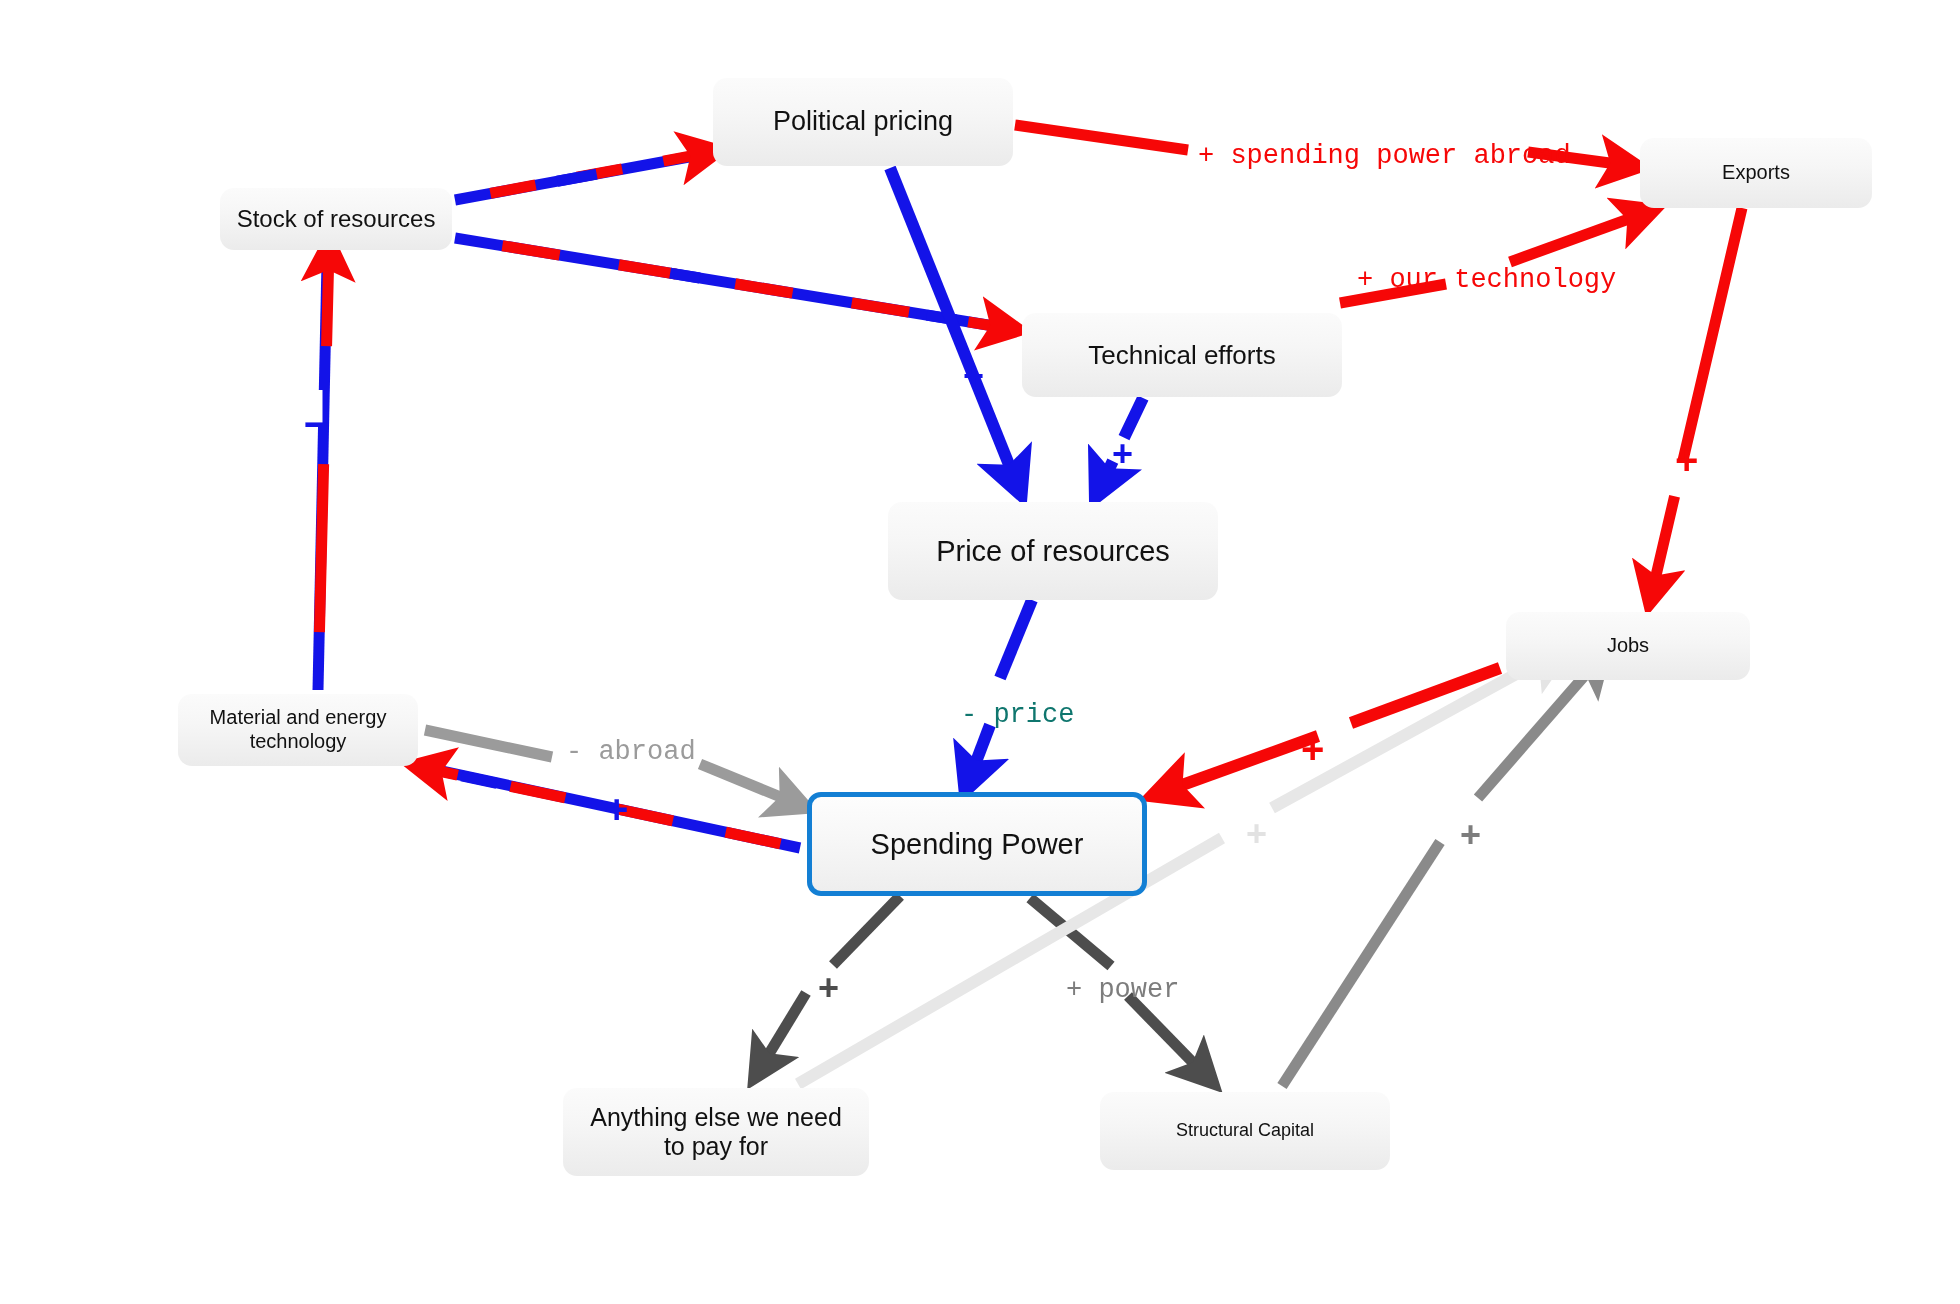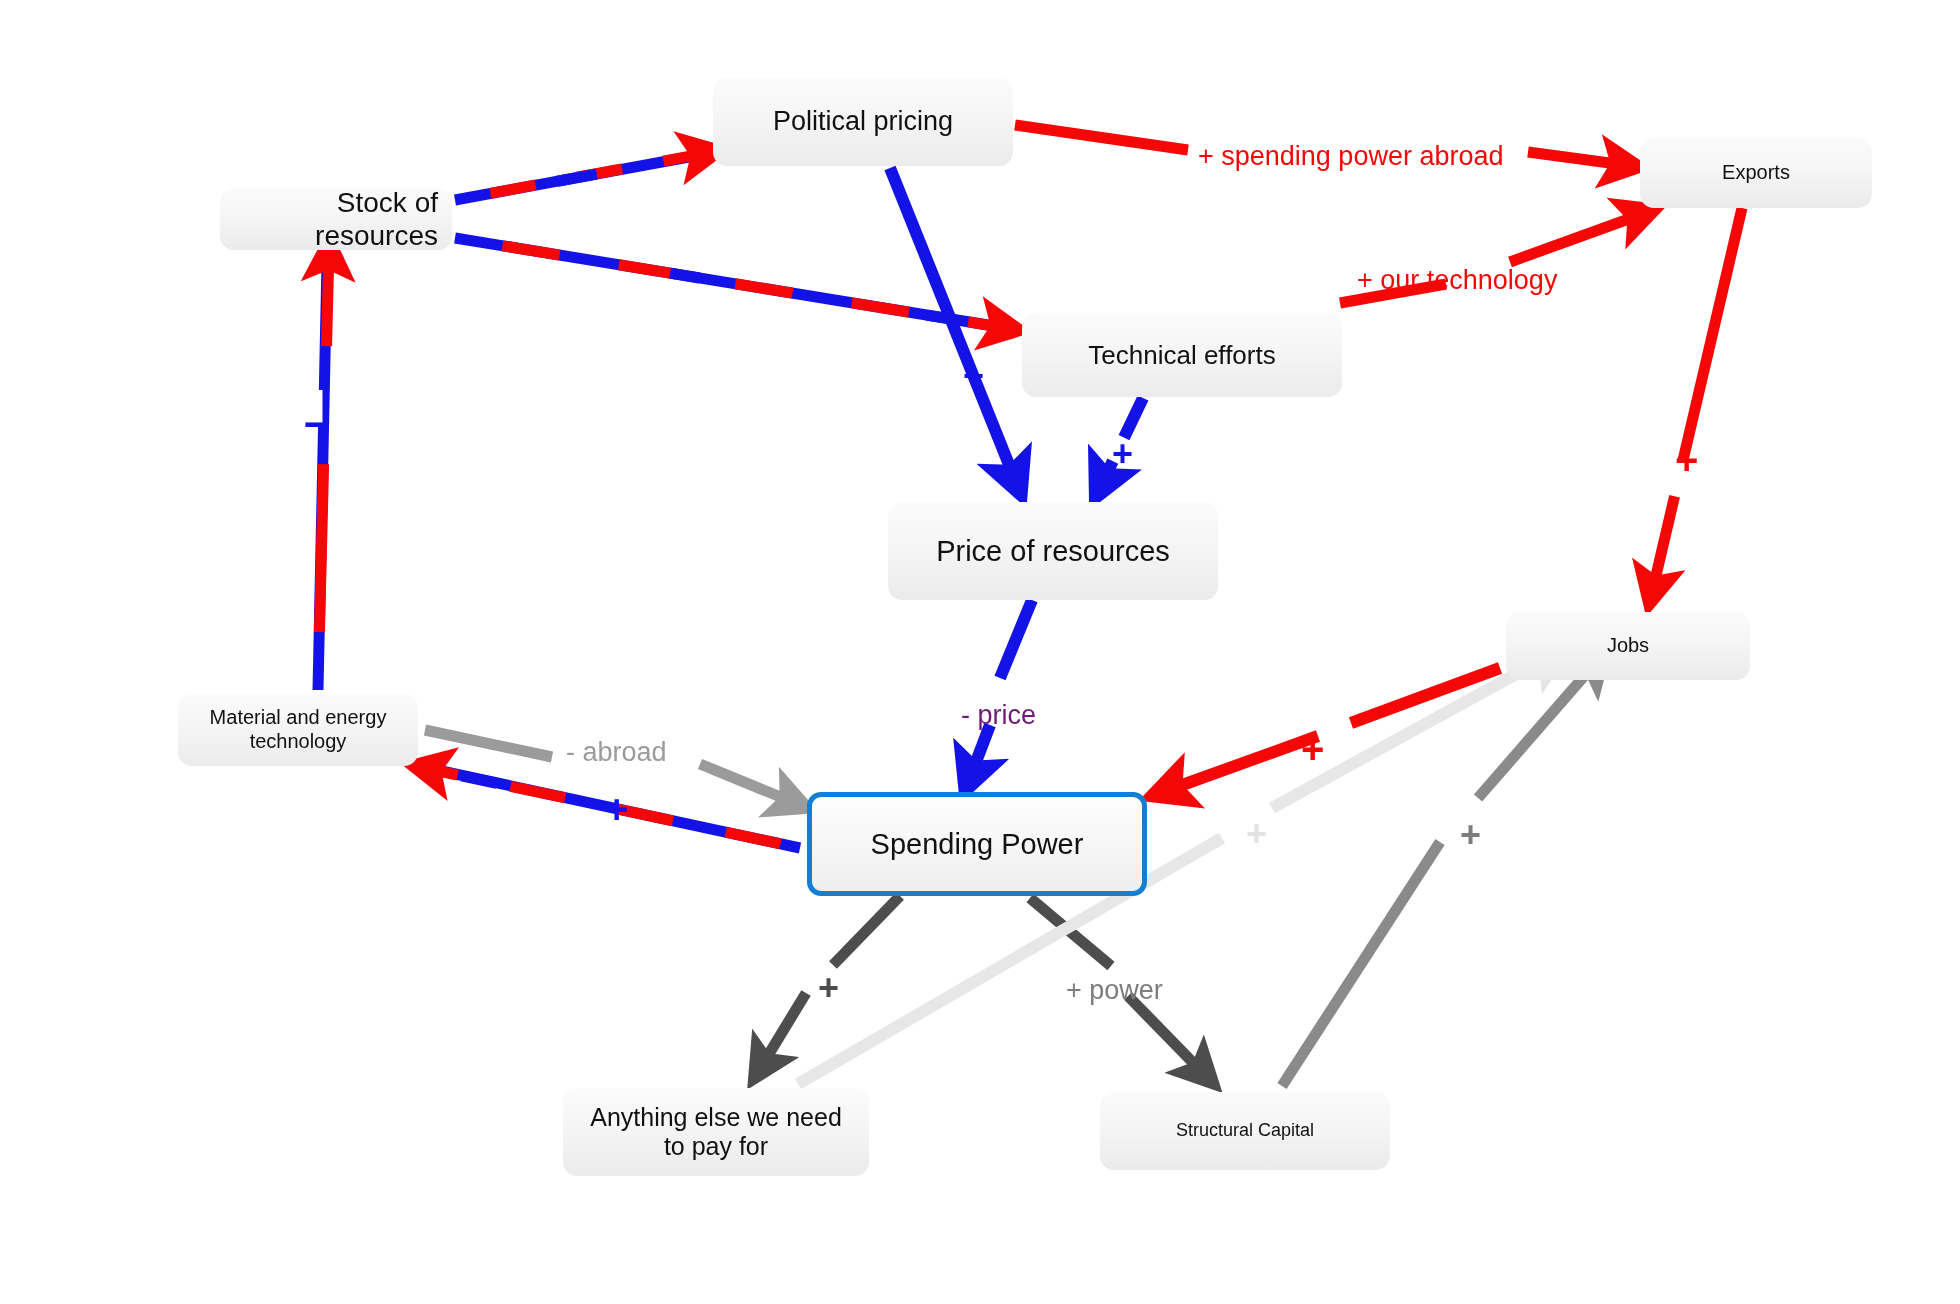--- a/index.html
+++ b/index.html
@@ -24,7 +24,7 @@
   }
   .edge-label{
     position:absolute;
-    font-family:Liberation Sans, sans-serif;
+    font-family:Liberation Mono, monospace;
     white-space:nowrap;
   }
   .sign{

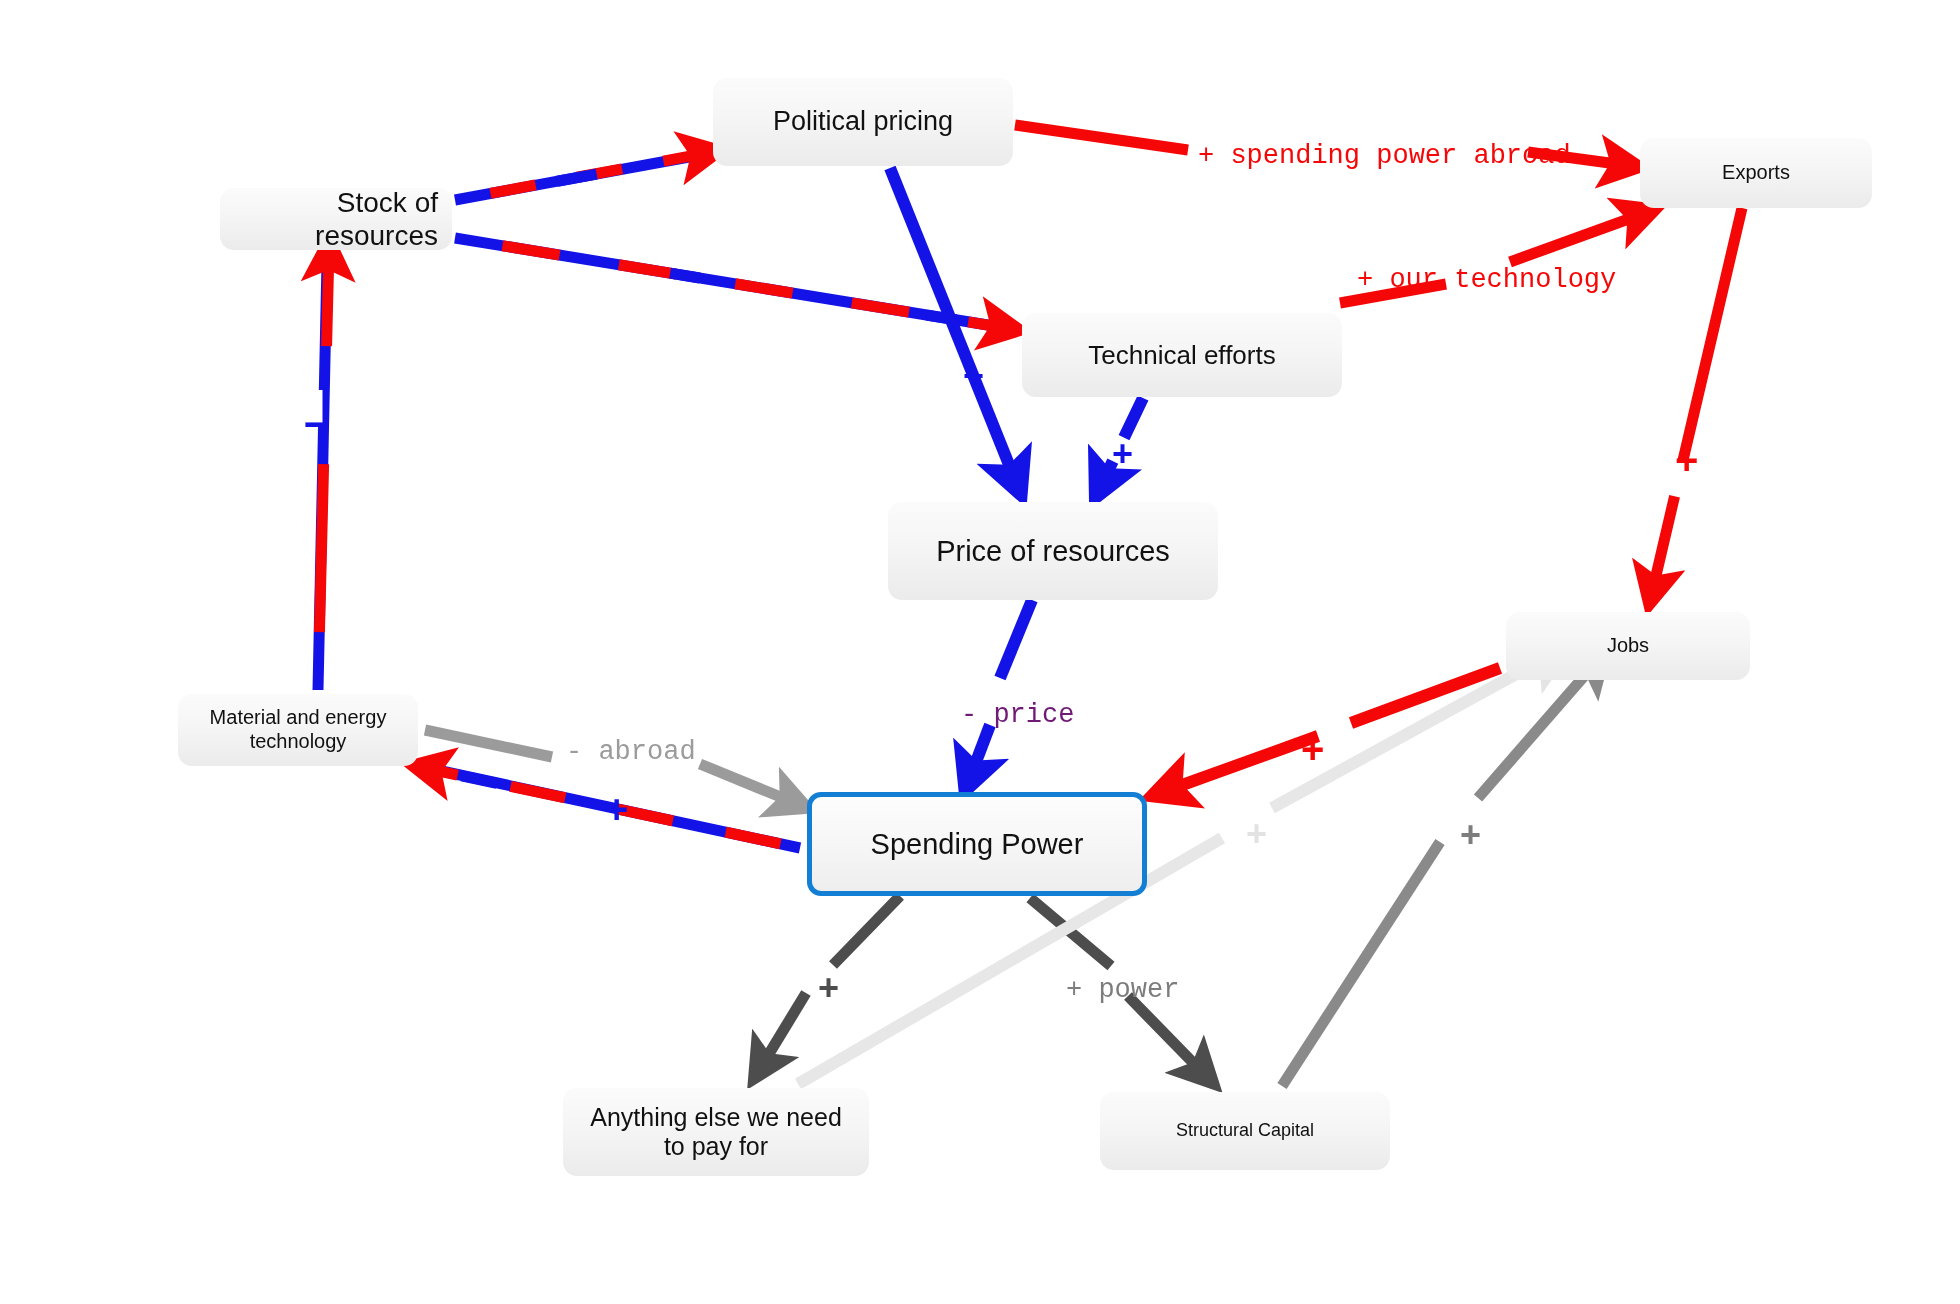--- a/index.html
+++ b/index.html
@@ -151,7 +151,7 @@
     <span>Exports</span>
   </div>
 
-  <div class="node" style="left:220px;top:188px;width:232px;height:62px;font-size:28px;text-align:right;">
+  <div class="node" style="left:220px;top:188px;width:232px;height:62px;font-size:24px;">
     <span>Stock of resources</span>
   </div>
 

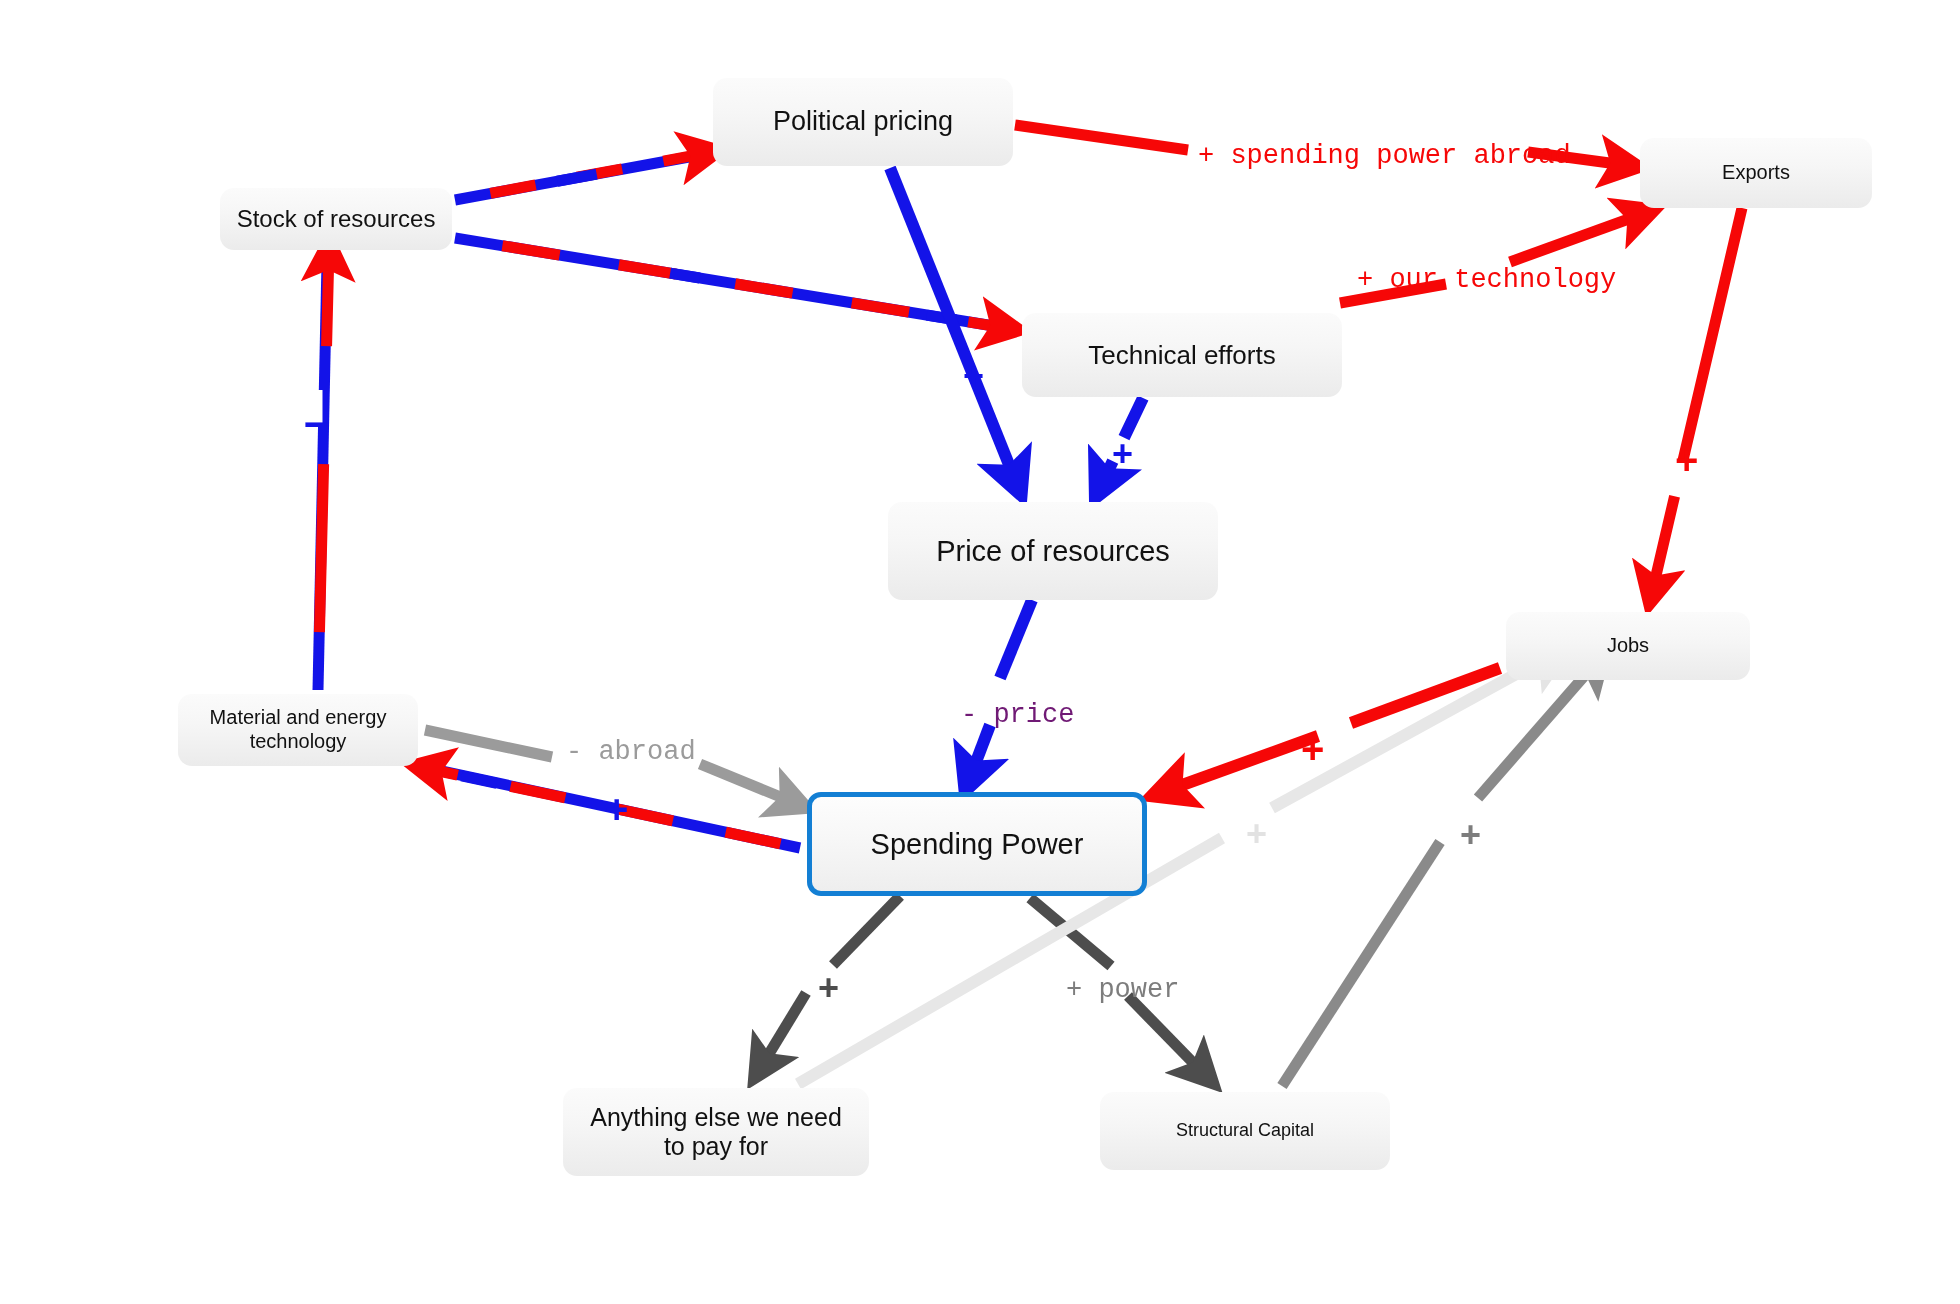--- a/index.html
+++ b/index.html
@@ -187,7 +187,7 @@
 
   <div class="edge-label" style="left:1357px;top:265px;color:#f60707;font-size:27px;">+ our technology</div>
 
-  <div class="edge-label" style="left:961px;top:700px;color:#701a75;font-size:27px;">- price</div>
+  <div class="edge-label" style="left:961px;top:700px;color:#0f766e;font-size:27px;">- price</div>
 
   <div class="edge-label" style="left:566px;top:737px;color:#9b9b9b;font-size:27px;">- abroad</div>
 

